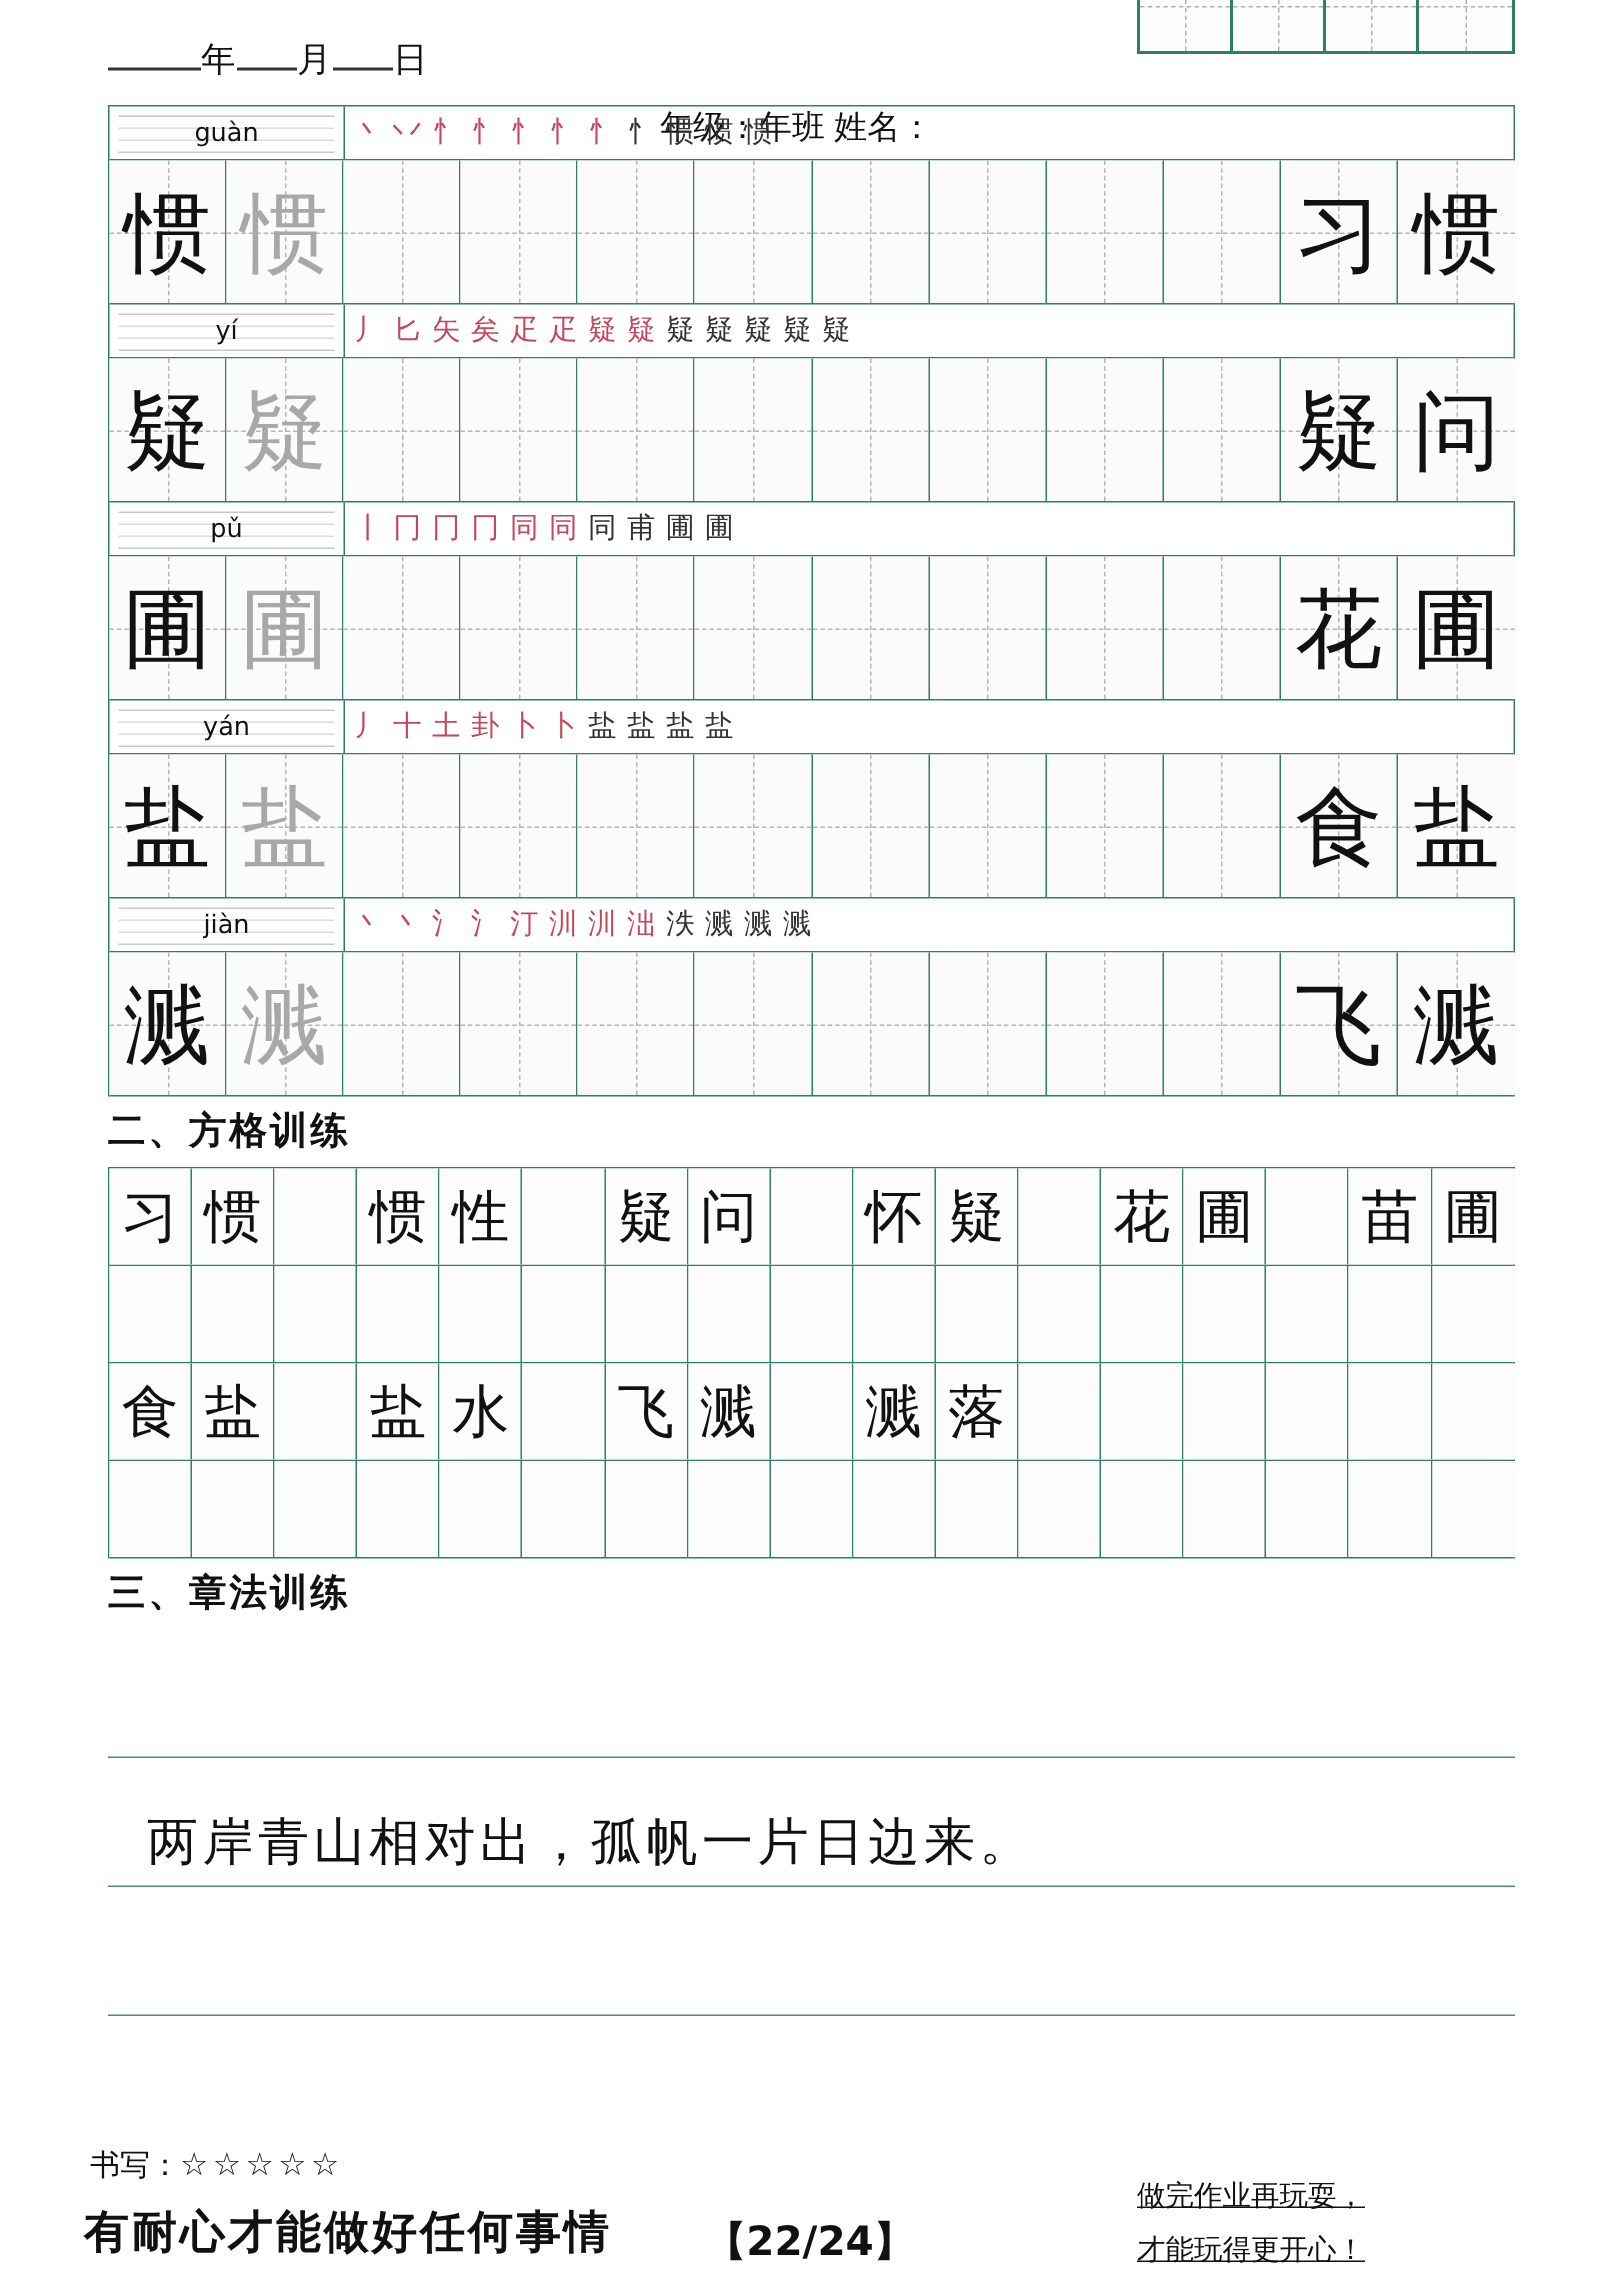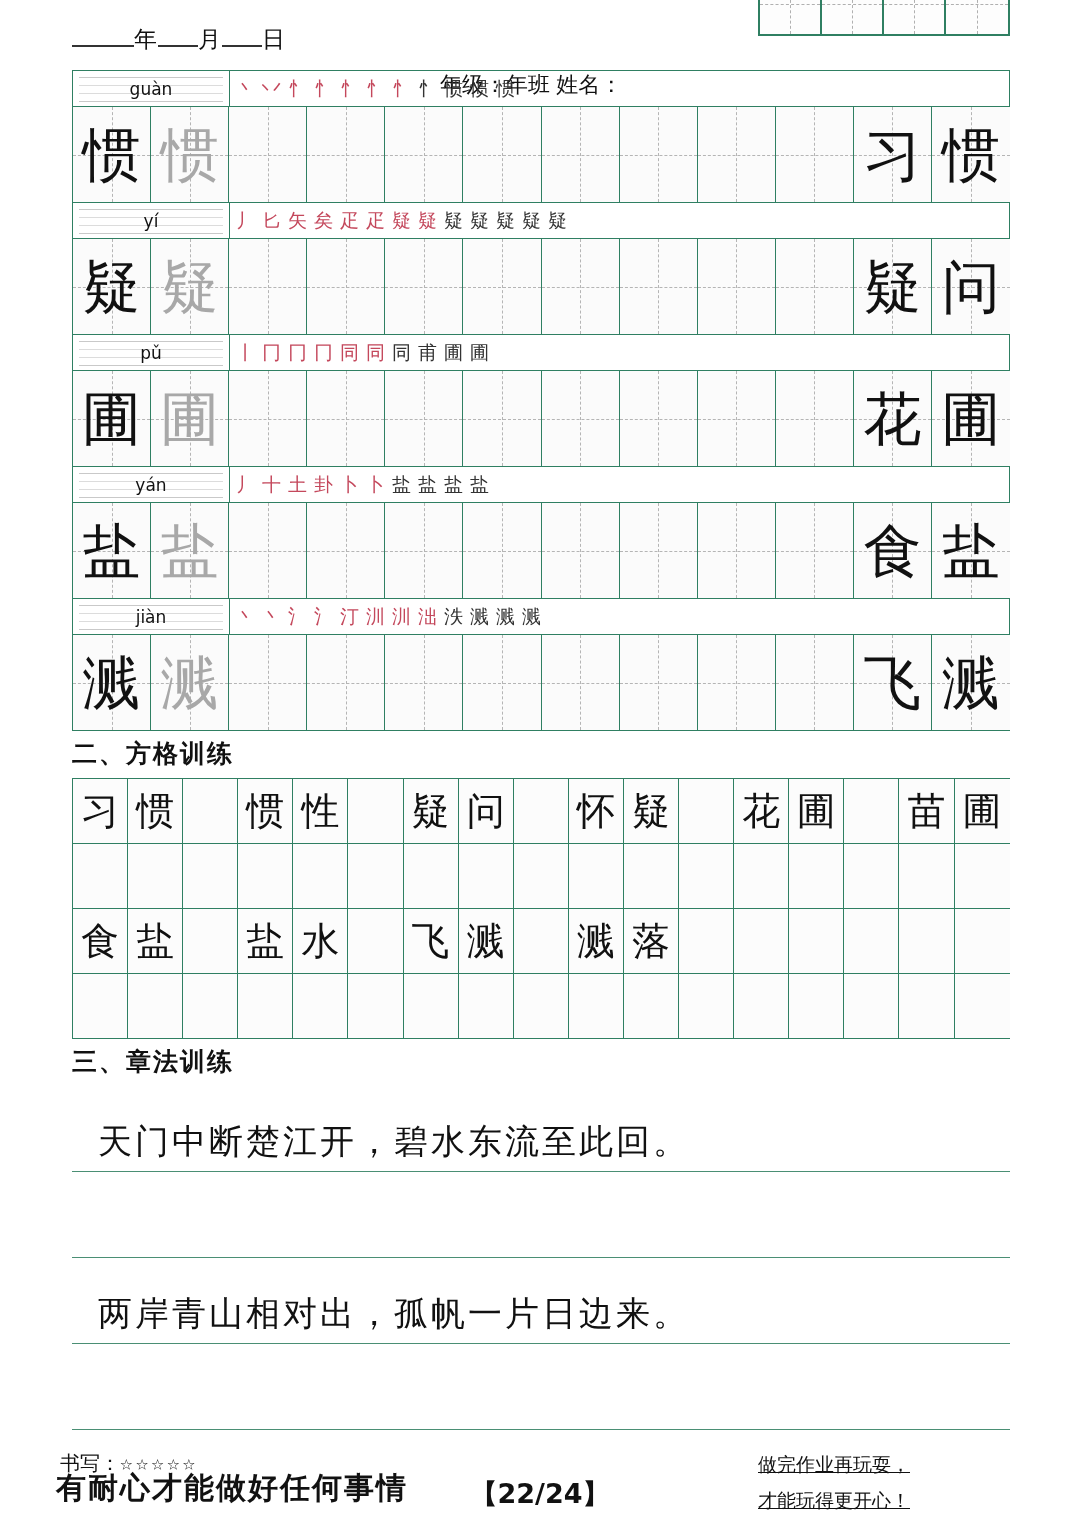--- a/index.html
+++ b/index.html
@@ -566,9 +566,6 @@
 
   <div class="sec-h">三、章法训练</div>
   <div class="passage" id="passage">
-      <div class="p-line">
-        <div class="p-text">天门中断楚江开，碧水东流至此回。</div>
-      </div>
       <div class="p-line blank"></div>
       <div class="p-line">
         <div class="p-text">两岸青山相对出，孤帆一片日边来。</div>

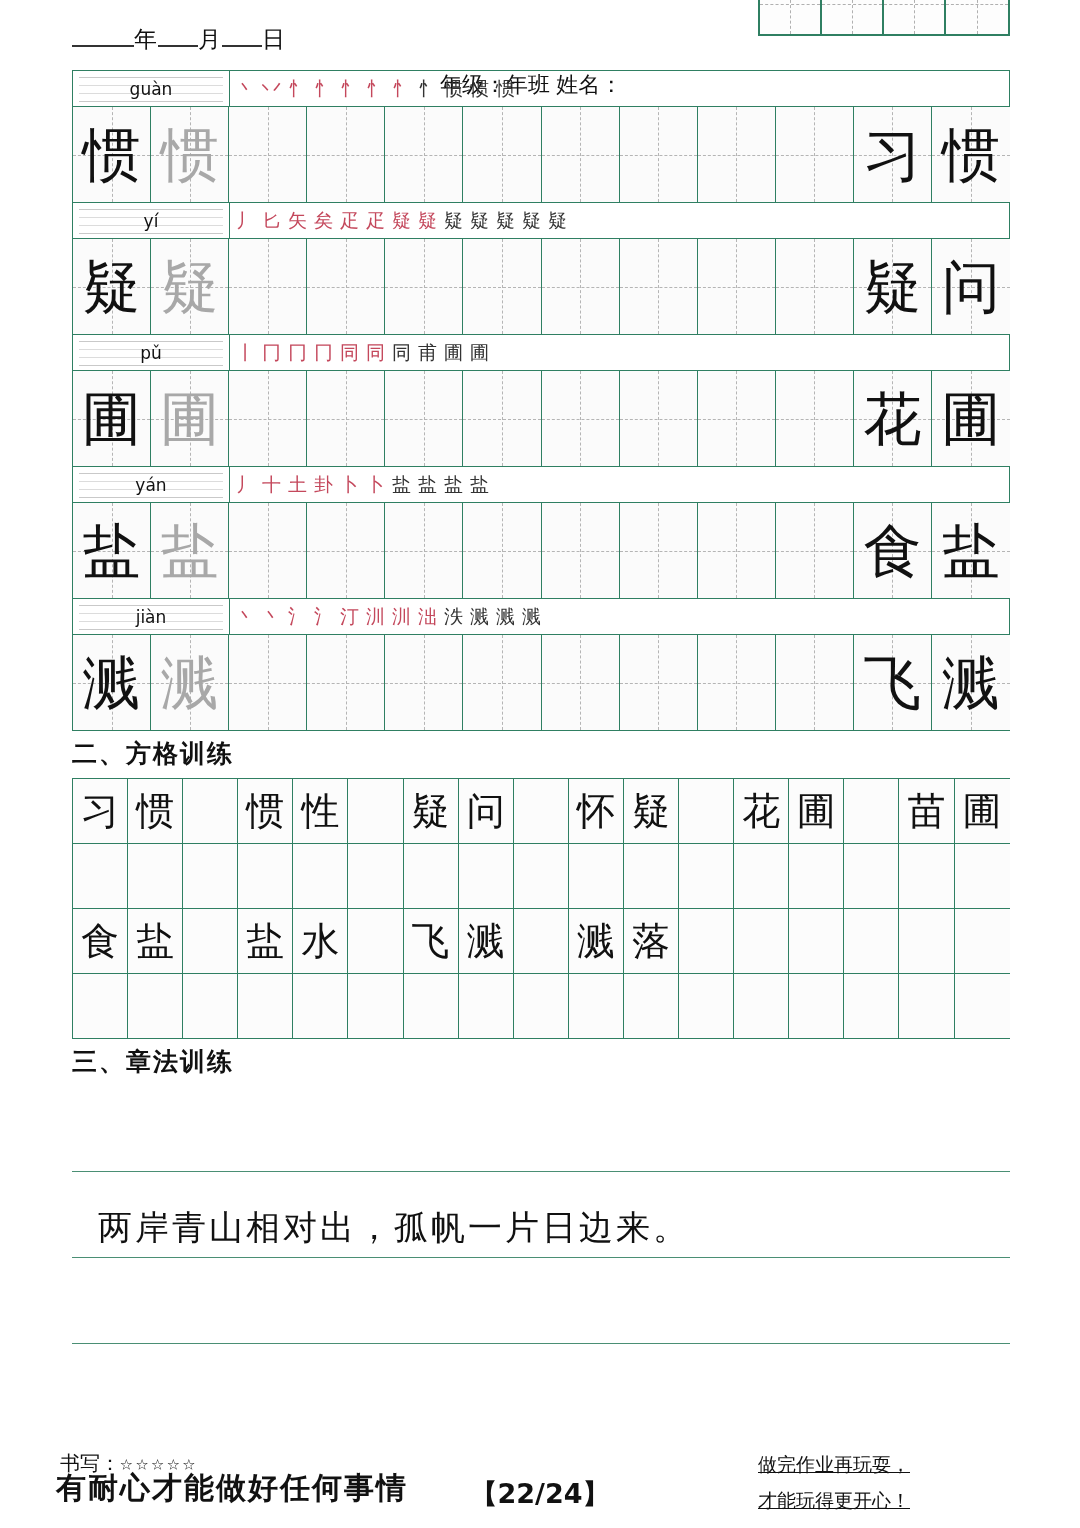--- a/index.html
+++ b/index.html
@@ -154,8 +154,7 @@
   .f-write {
     position:absolute; left:60px; top:16px;
     font-size:20px; white-space:nowrap;
-    font-family:Liberation Mono, monospace;
-    margin-top:20px;
+    font-family:Liberation Serif, serif;
   }
   .f-write .stars { letter-spacing:3px; font-size:21px; }
   .f-motto {

